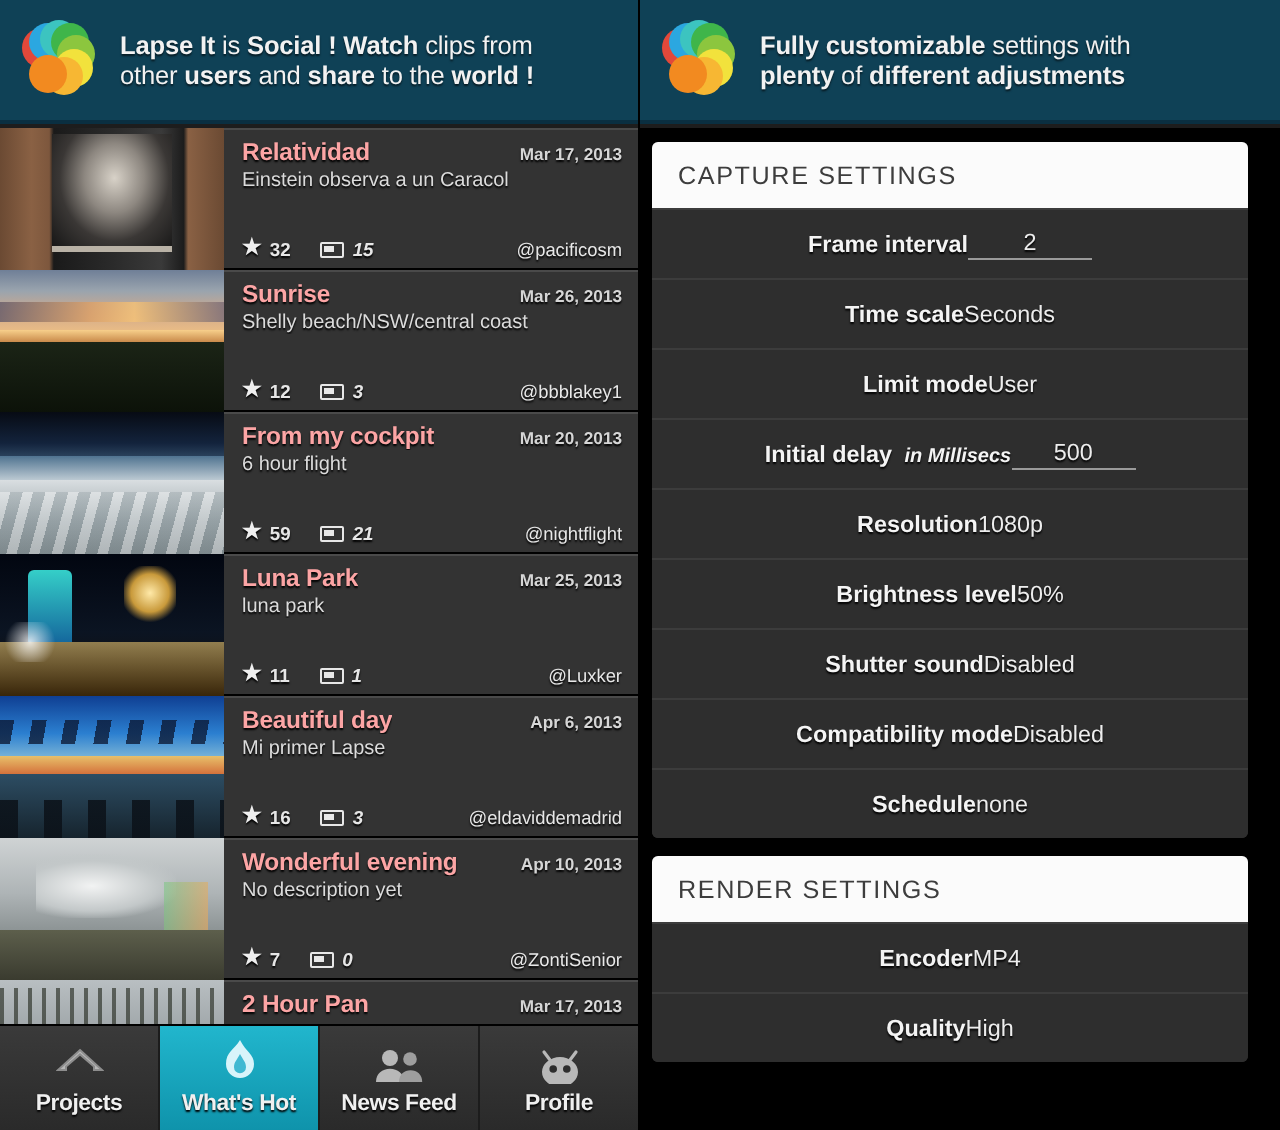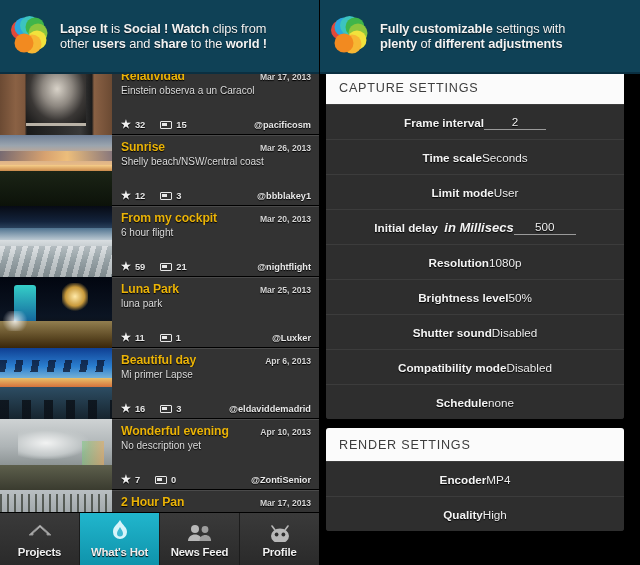--- a/index.html
+++ b/index.html
@@ -13,7 +13,7 @@
 
   
   .promo {
-    height:74px; background:#0f4156; display:flex; align-items:center;
+    height:62px; background:#0f4156; display:flex; align-items:center;
     padding:0 8px 0 7px; position:relative; z-index:5;
     border-bottom:2px solid #0b3purple;
   }

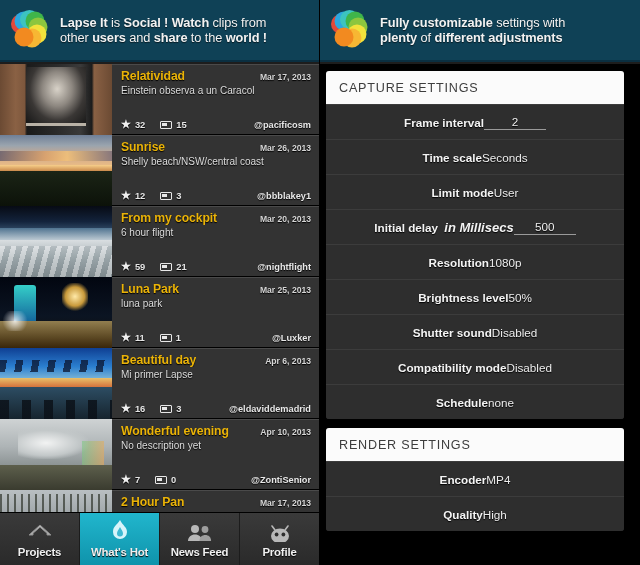--- a/index.html
+++ b/index.html
@@ -31,7 +31,7 @@
   .thumb .sky, .thumb .lay { position:absolute; left:0; right:0; }
   .meta { flex:1; position:relative; padding:5px 8px 4px 9px; }
   .meta-top { display:flex; justify-content:space-between; align-items:baseline; }
-  .title { color:#eab308; font-size:12.2px; font-weight:bold; letter-spacing:-0.1px;
+  .title { color:#fca5a5; font-size:12.2px; font-weight:bold; letter-spacing:-0.1px;
            text-shadow:0 1px 1px #000; white-space:nowrap; overflow:hidden; }
   .date  { color:#d6d6d6; font-size:8.6px; font-weight:bold; white-space:nowrap; padding-left:6px;
            text-shadow:0 1px 1px #000; }

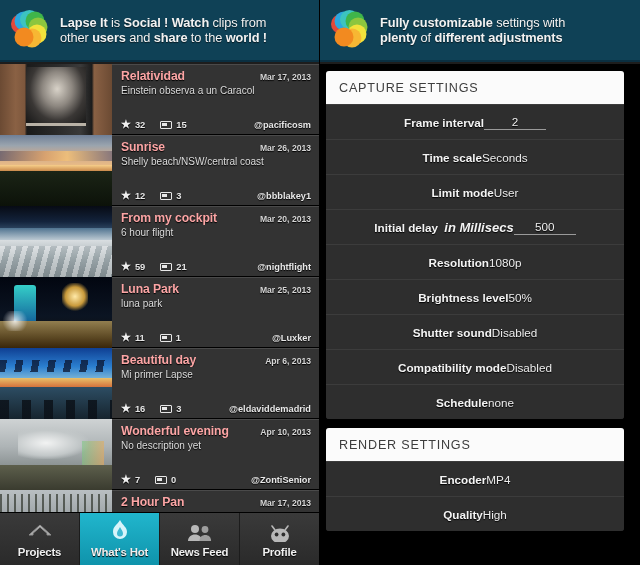--- a/index.html
+++ b/index.html
@@ -42,7 +42,7 @@
   .stats { display:flex; align-items:center; gap:5px; }
   .stat  { display:flex; align-items:center; gap:4px; color:#e6e6e6; font-size:9.4px; font-weight:bold;
            text-shadow:0 1px 1px #000; }
-  .stat + .stat { margin-left:10px; }
+  .stat + .stat { margin-left:10px;font-style:italic; }
   .user  { color:#e8e8e8; font-size:9.2px; font-weight:bold; text-shadow:0 1px 1px #000; }
   .ico-star { color:#efefef; font-size:11px; line-height:1; }
   .ico-cam  { width:12px; height:8px; border:1.4px solid #e8e8e8; border-radius:1px;

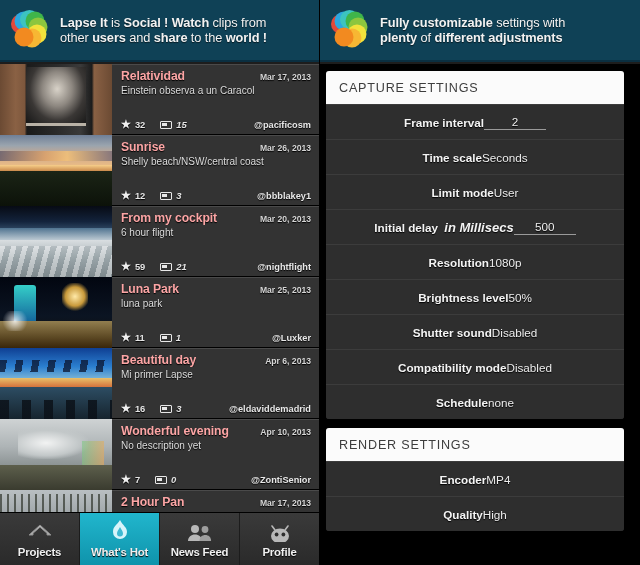--- a/index.html
+++ b/index.html
@@ -43,7 +43,7 @@
   .stat  { display:flex; align-items:center; gap:4px; color:#e6e6e6; font-size:9.4px; font-weight:bold;
            text-shadow:0 1px 1px #000; }
   .stat + .stat { margin-left:10px;font-style:italic; }
-  .user  { color:#e8e8e8; font-size:9.2px; font-weight:bold; text-shadow:0 1px 1px #000; }
+  .user  { color:#e8e8e8; font-size:9.2px; font-weight:normal; text-shadow:0 1px 1px #000; }
   .ico-star { color:#efefef; font-size:11px; line-height:1; }
   .ico-cam  { width:12px; height:8px; border:1.4px solid #e8e8e8; border-radius:1px;
               position:relative; display:inline-block; }

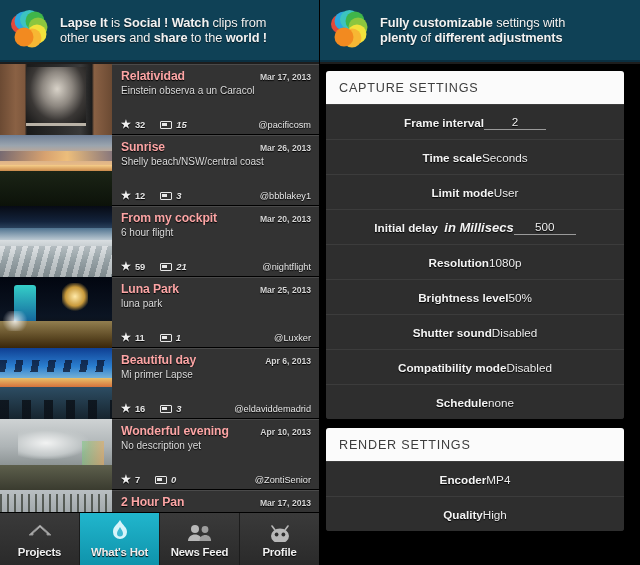--- a/index.html
+++ b/index.html
@@ -74,7 +74,7 @@
           background:#2e2e2e; }
   .srow:first-of-type { border-top:1px solid #1b1b1b; }
   .slabel { color:#f4f4f4; font-size:11.7px; font-weight:bold; text-shadow:0 1px 1px #000; }
-  .slabel i { font-size:13px; font-style:italic; font-weight:bold; margin-left:3px; }
+  .slabel i { font-size:10px; font-style:italic; font-weight:bold; margin-left:3px; }
   .sval { color:#ededed; font-size:11.7px; text-shadow:0 1px 1px #000; }
   .sval.edit { border-bottom:1.6px solid #9a9a9a; min-width:62px; text-align:center;
                padding-bottom:1px; }

